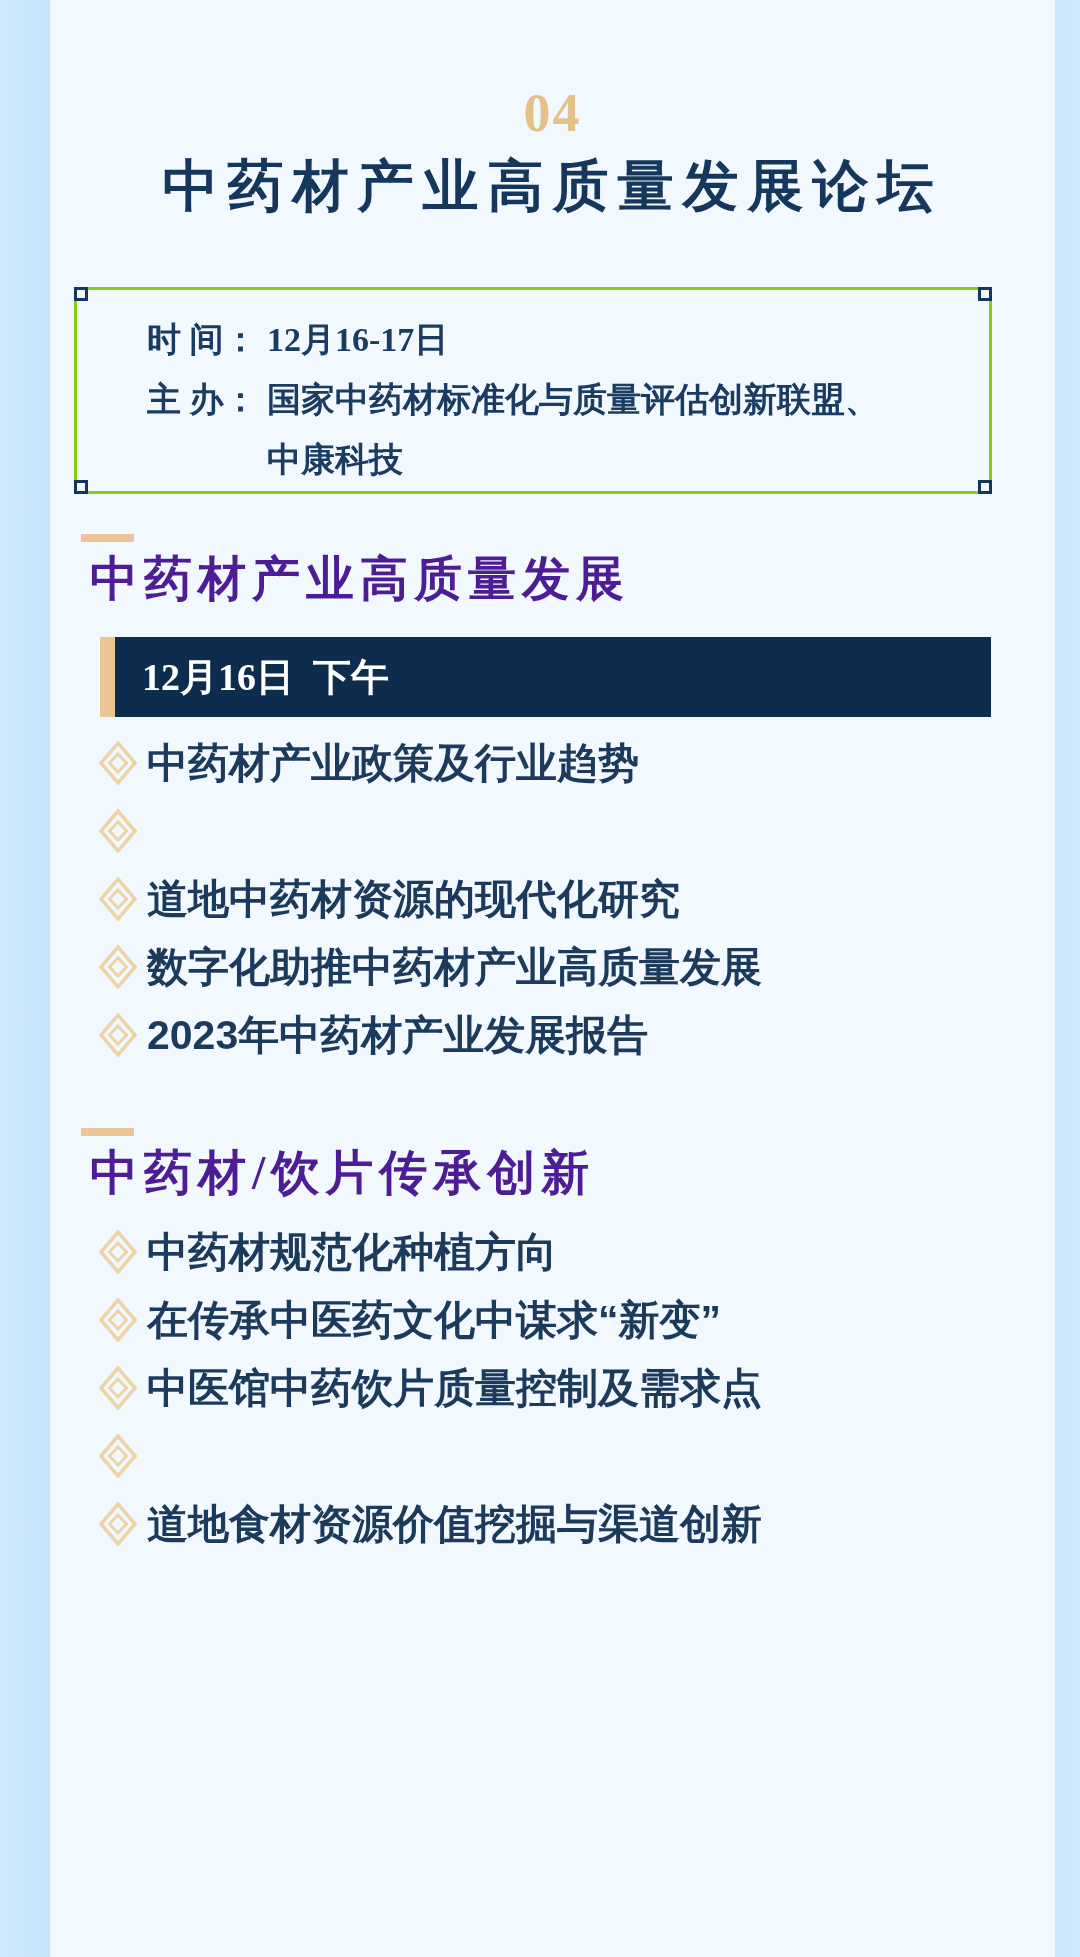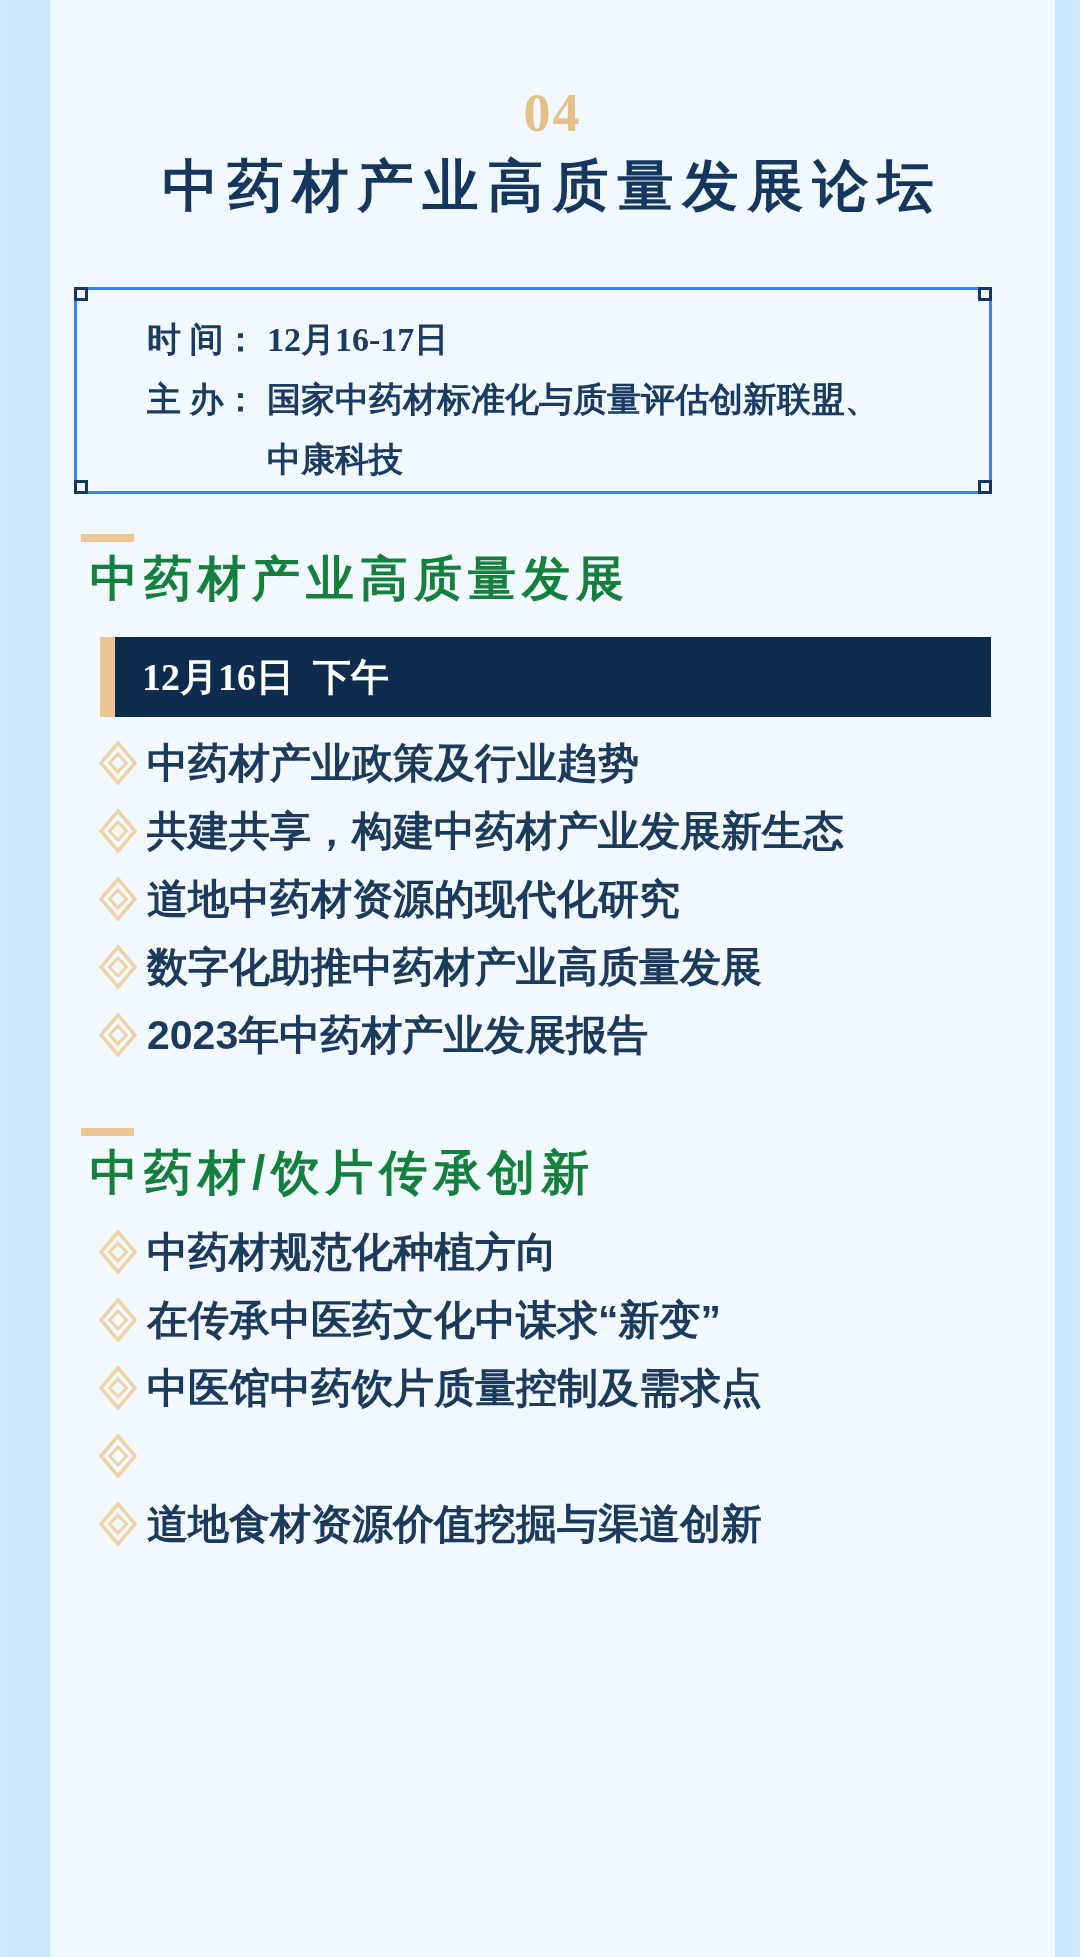--- a/index.html
+++ b/index.html
@@ -44,7 +44,7 @@
     margin-top:69px;
     width:918px;height:207px;
     box-sizing:border-box;
-    border:3px solid #3b82f6;
+    border:3px solid #84cc16;
     padding:20px 20px 0 70px;
   }
   .corner{

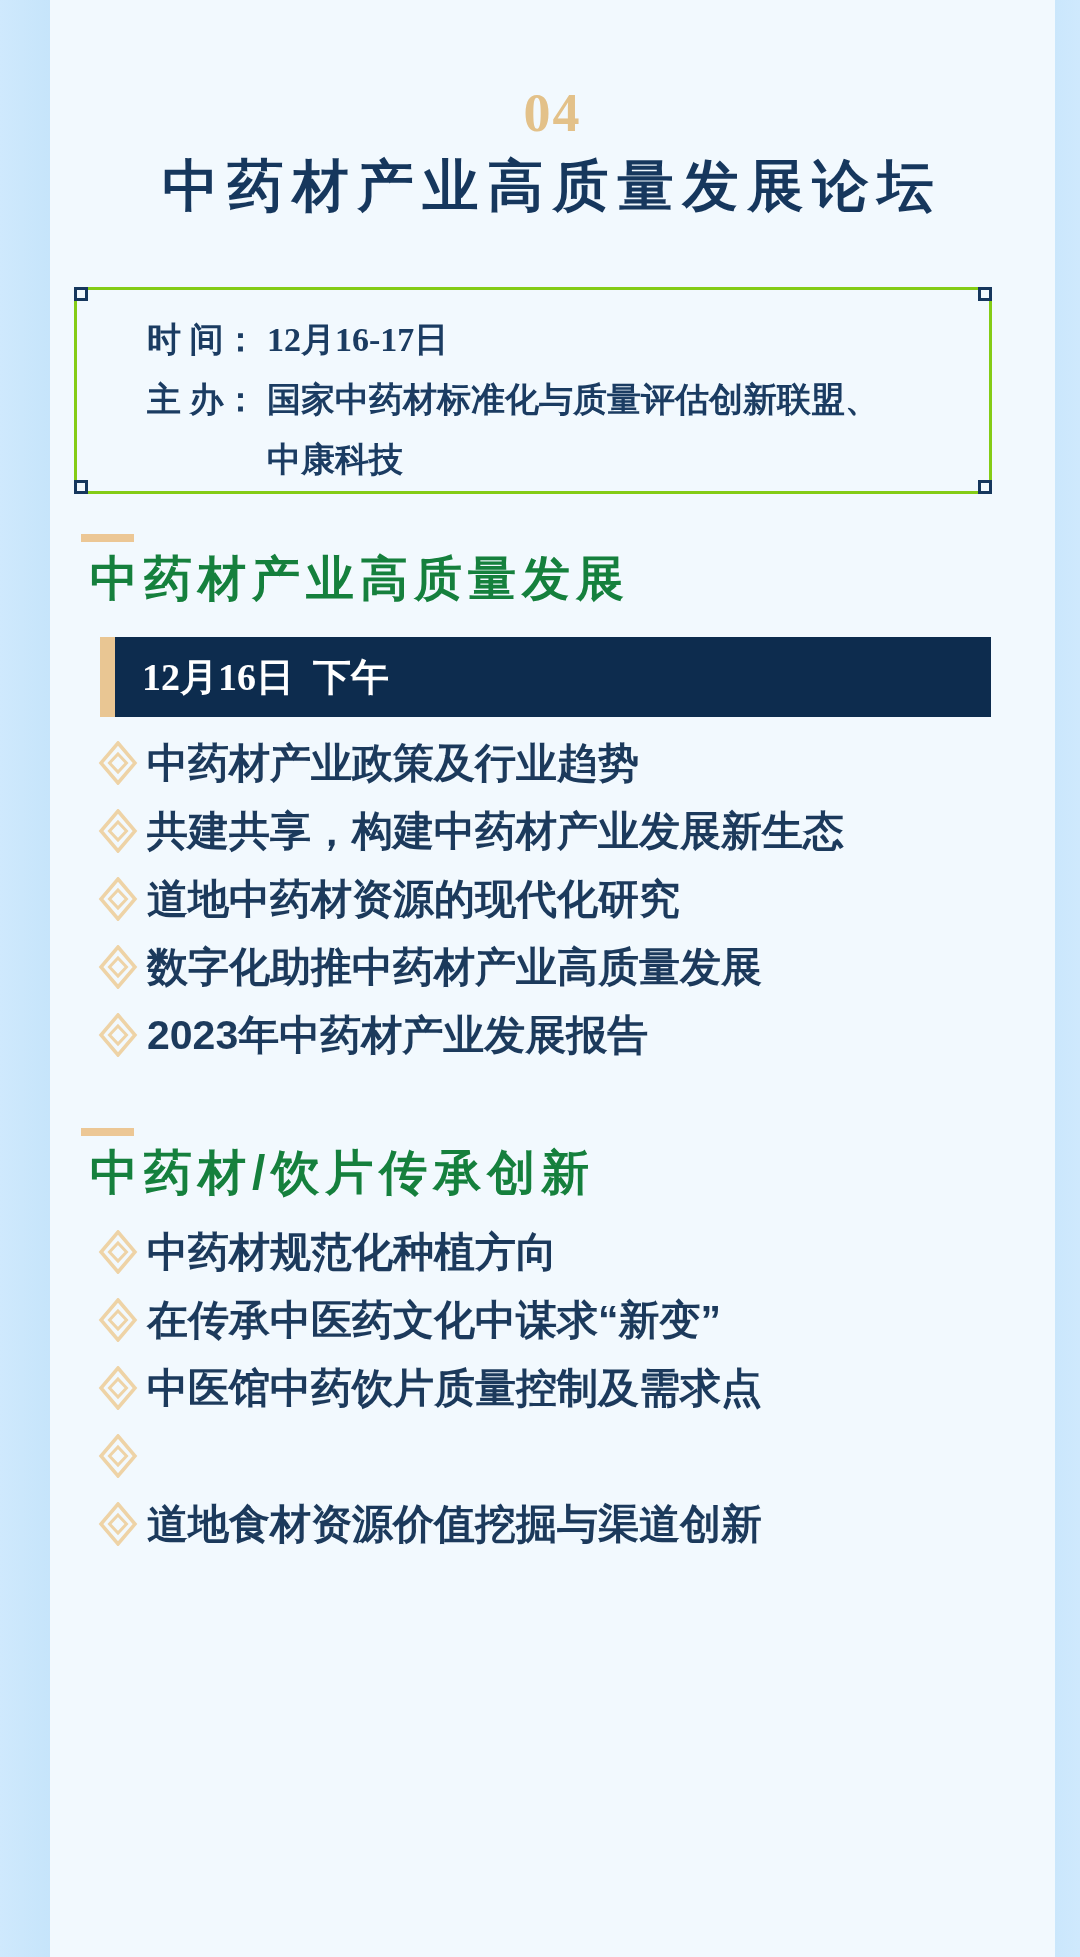--- a/index.html
+++ b/index.html
@@ -83,11 +83,11 @@
   
   .session-heading{
     margin-left:40px;margin-top:9px;
-    font-family:Liberation Sans, sans-serif;
+    font-family:Liberation Serif, serif;
     font-weight:900;
     font-size:48px;line-height:56px;
     letter-spacing:6px;
-    color:#15803d;
+    color:#4c1d95;
     white-space:nowrap;
   }
   

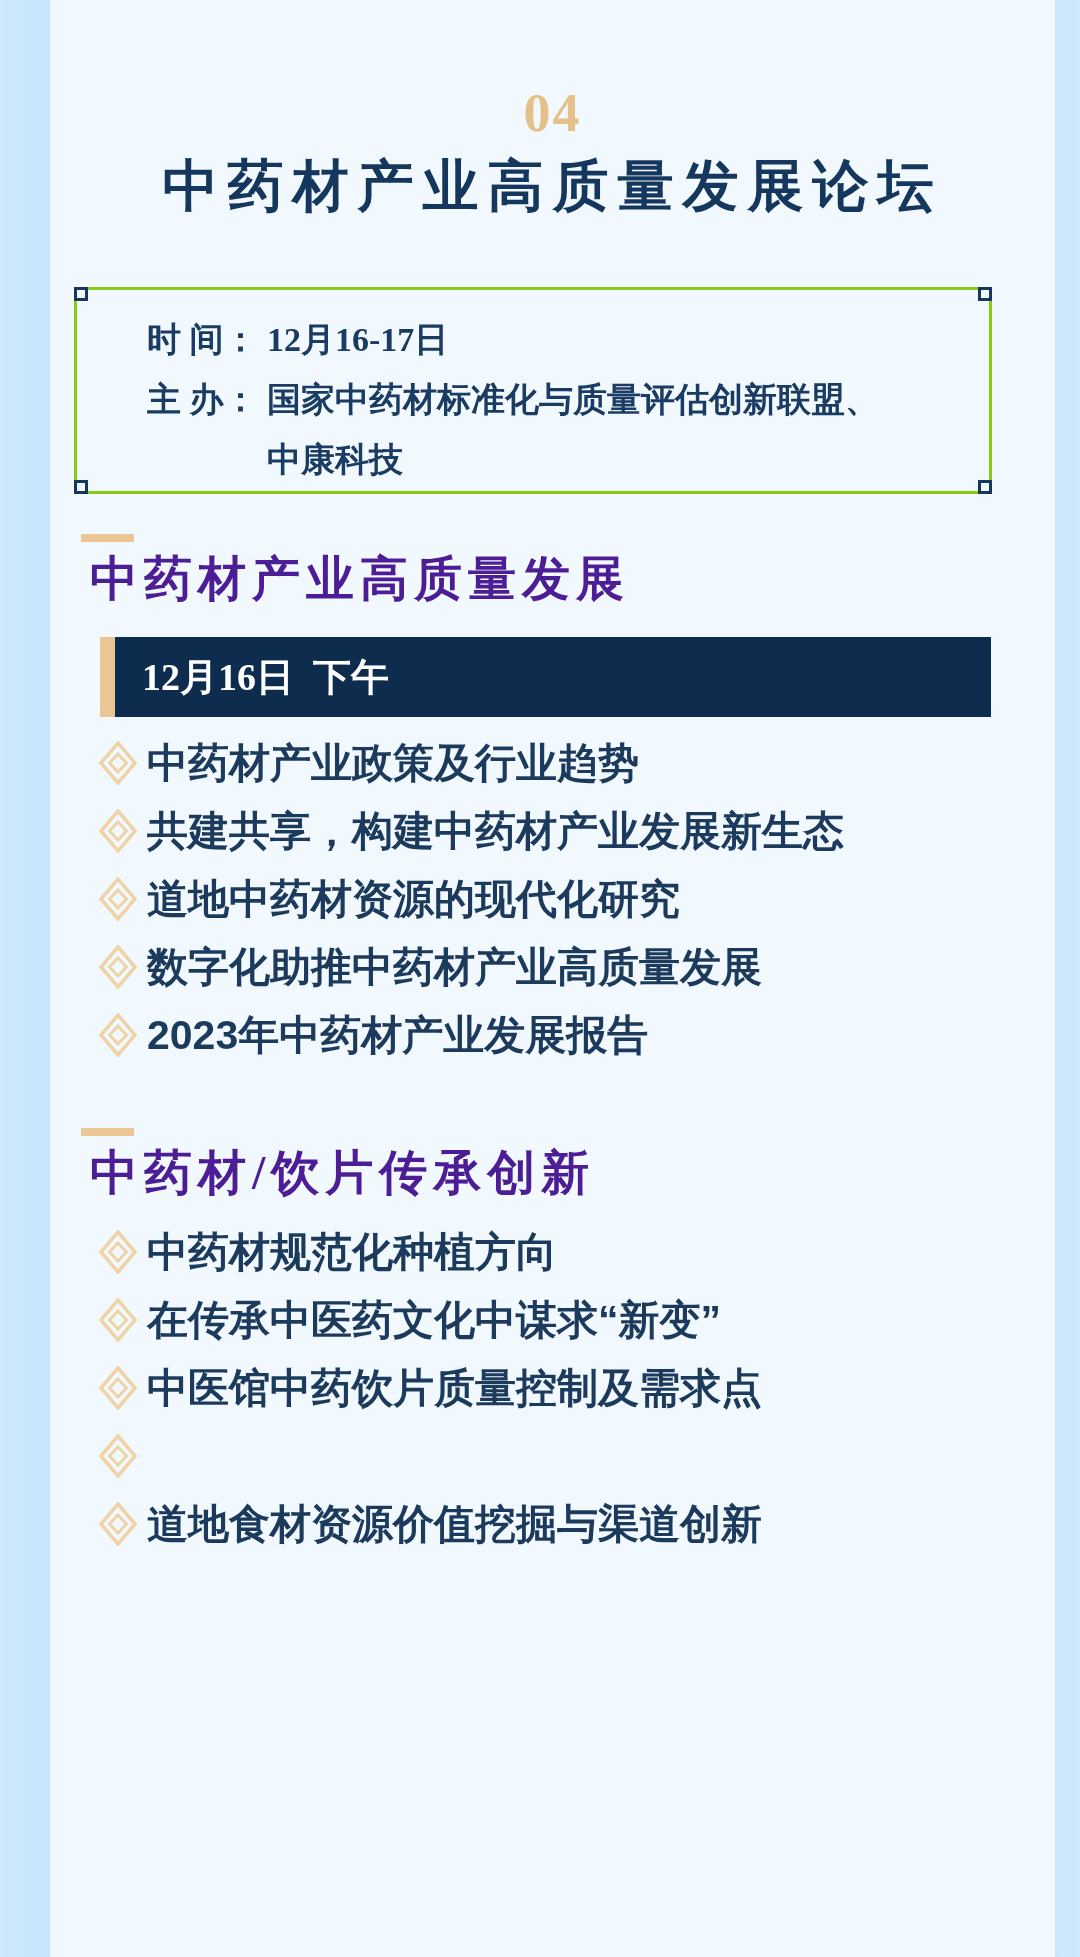--- a/index.html
+++ b/index.html
@@ -188,7 +188,6 @@
           <polygon points="20,13 28.5,22 20,31 11.5,22" fill="none" stroke="#eed3a6" stroke-width="3"></polygon>
         </svg>
       </span>
-      <span class="topic-text">共建共享，构建中药材产业发展新生态</span>
     </li>
       <li class="topic">
       <span class="diamond">

